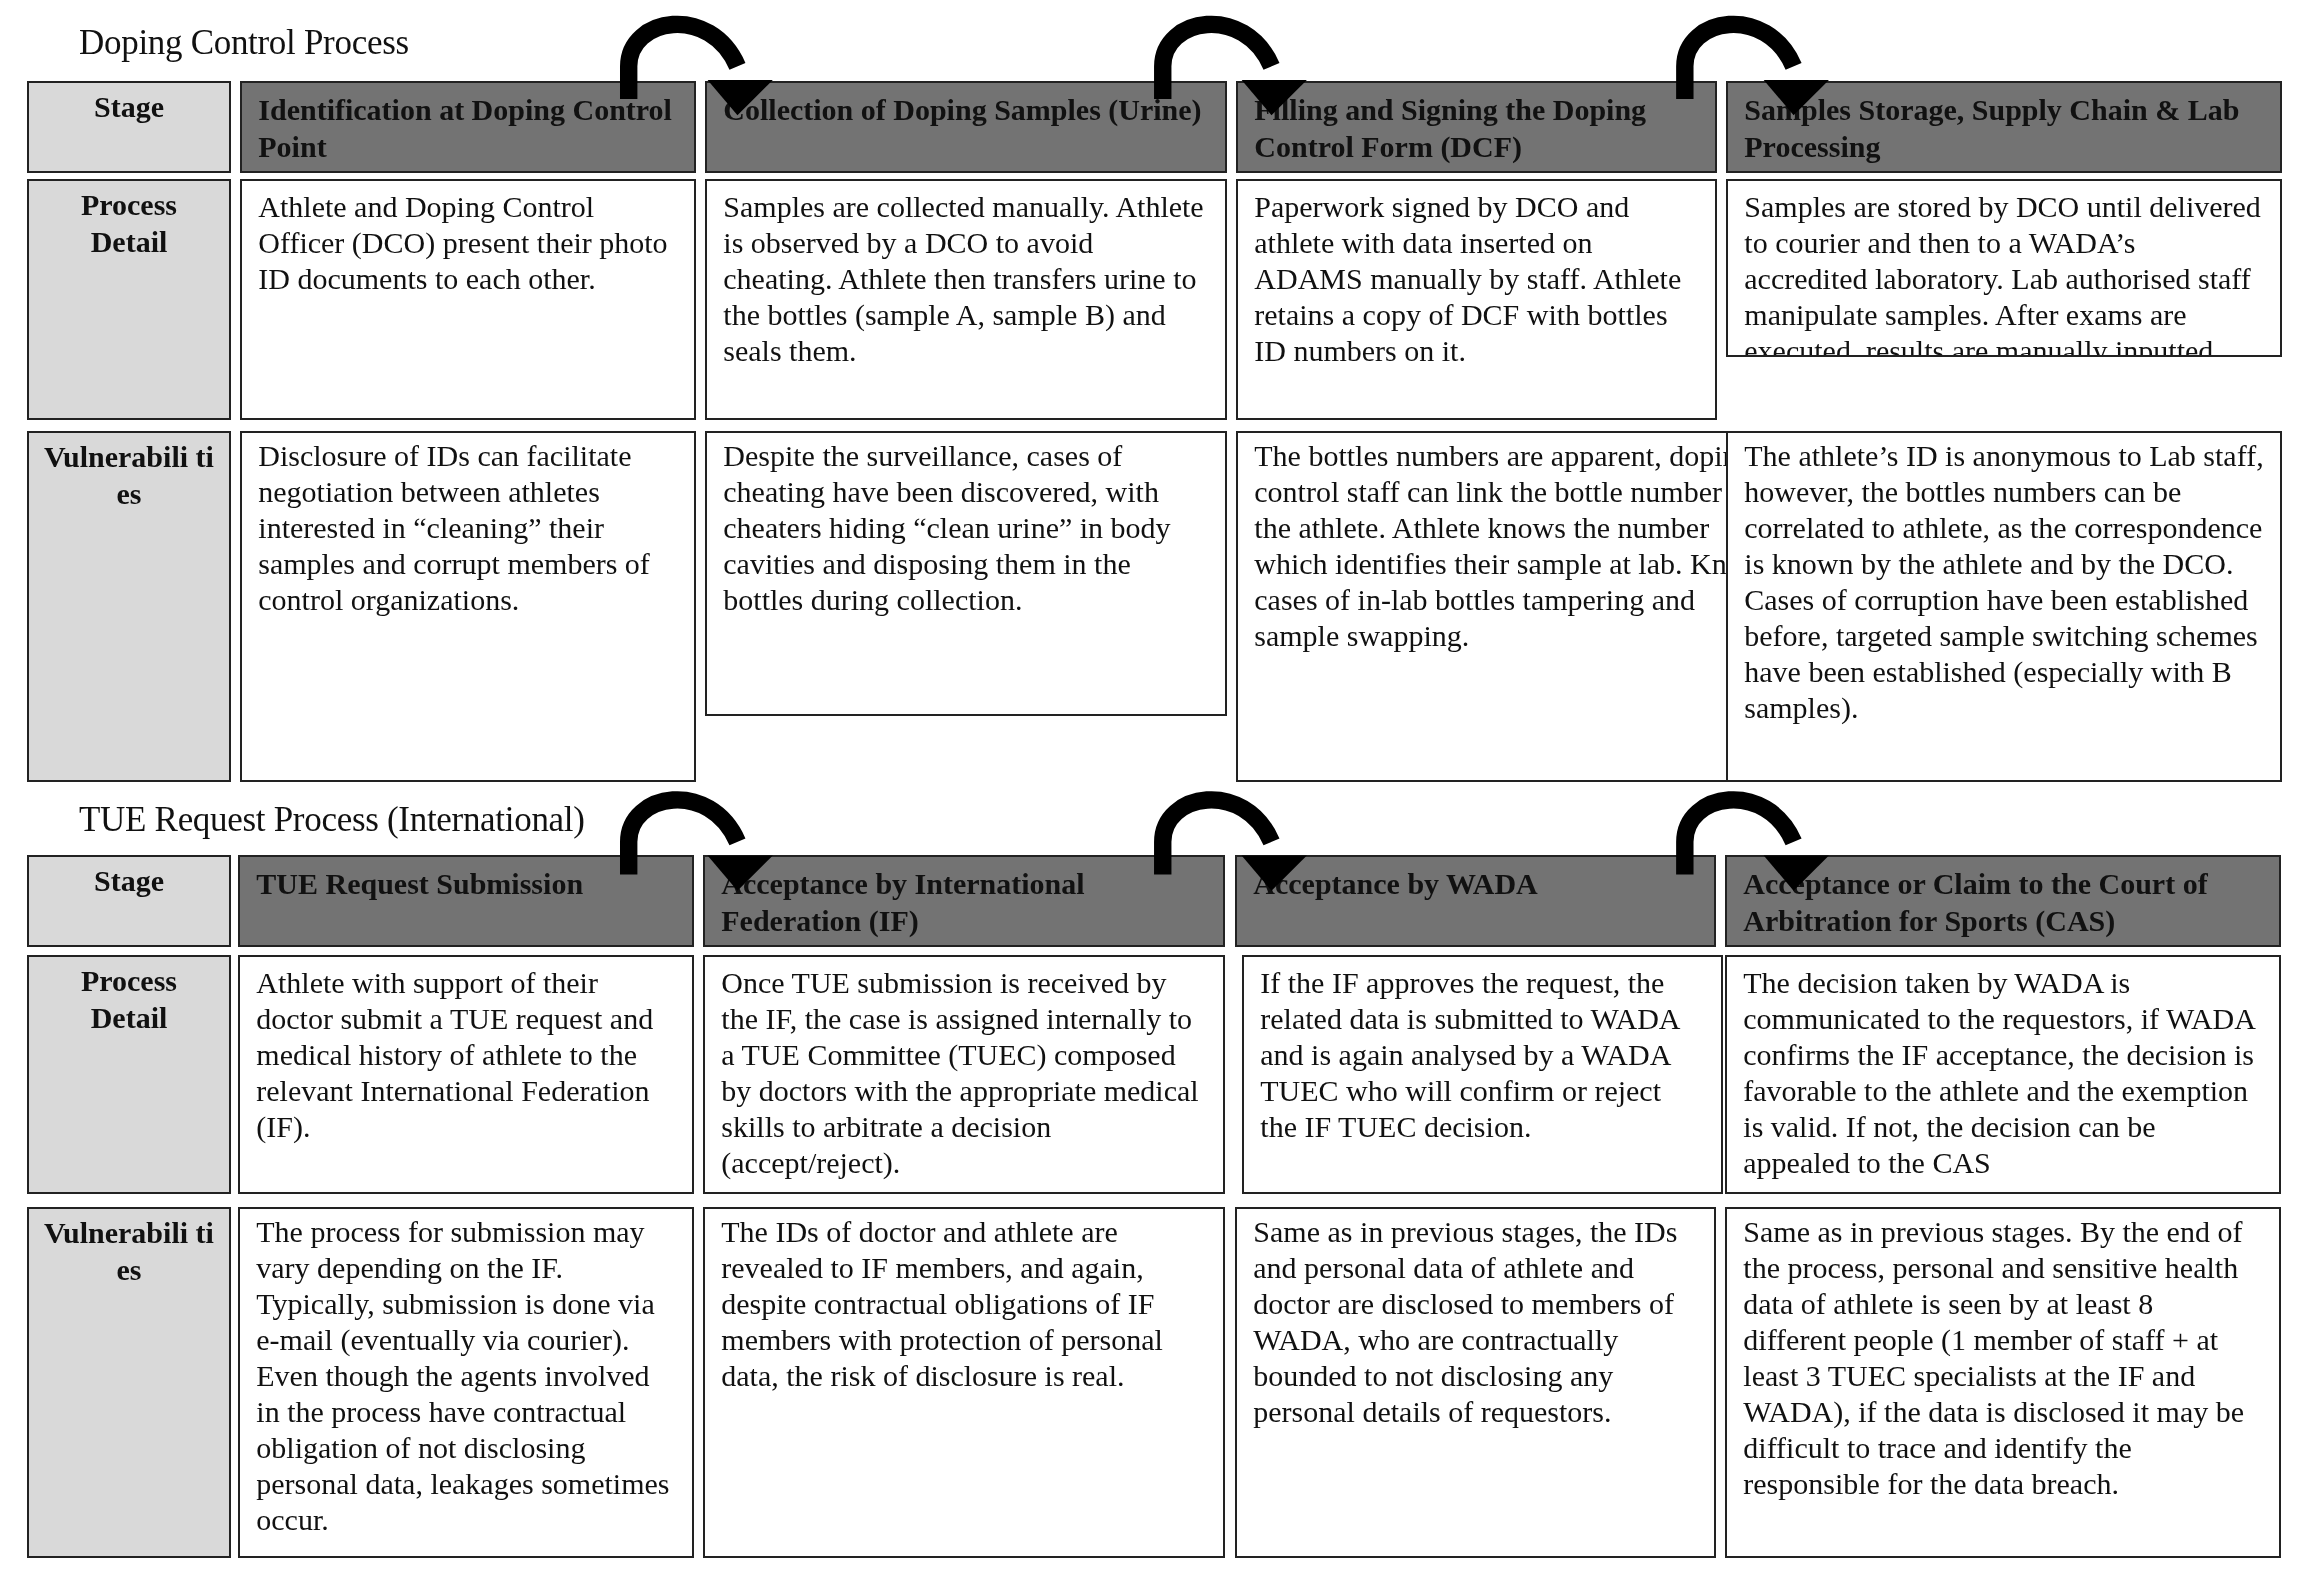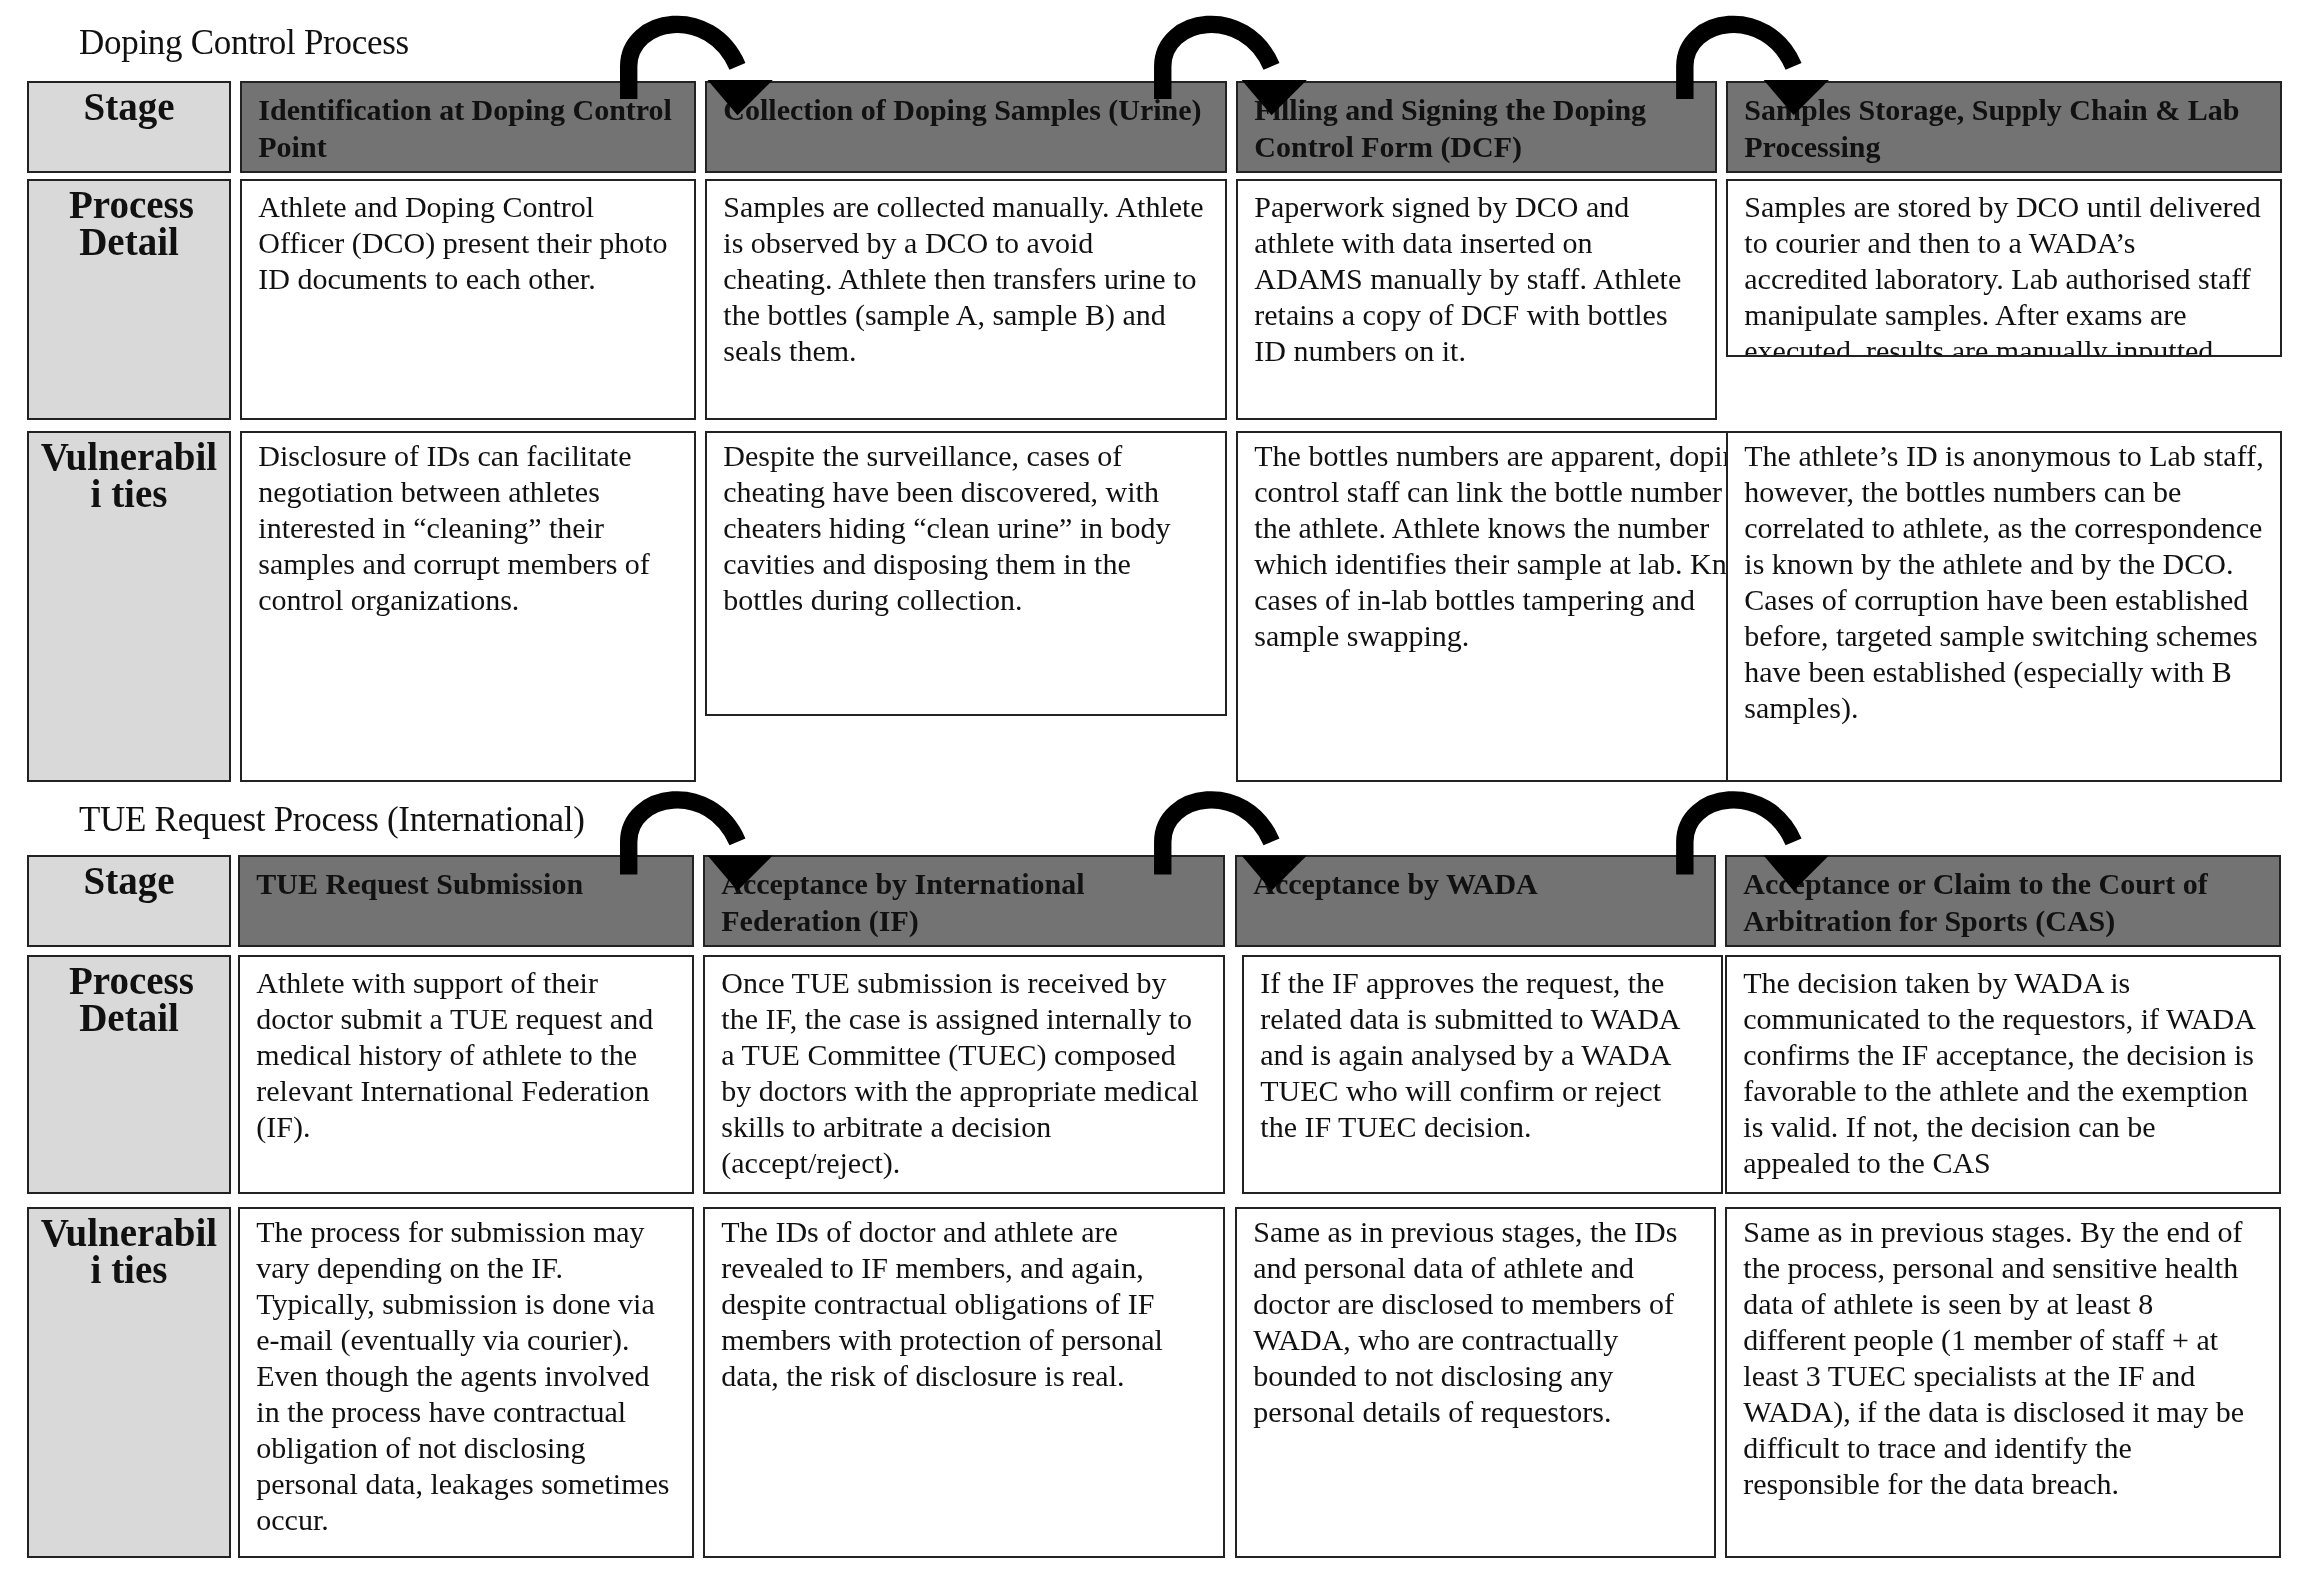--- a/index.html
+++ b/index.html
@@ -7,7 +7,7 @@
          font-family:"Liberation Serif", "DejaVu Serif", serif; color:#111; }
   .section-title { position:absolute; left:46px; font-weight:normal; font-size:35px; line-height:1; white-space:nowrap; letter-spacing:-0.3px;margin-left:33px; }
   .box { position:absolute; box-sizing:border-box; border:2.7px solid #222; background:#fff; overflow:hidden; }
-  .box.label { background:#d9d9d9; text-align:center; font-weight:bold; font-size:39px; line-height:37px; padding:5.4px 4.4px 0 4.4px; }
+  .box.label { background:#d9d9d9; text-align:center; font-weight:bold; font-size:30px; line-height:37px; padding:5.4px 4.4px 0 4.4px; }
   .box.stage { background:#737373; font-weight:bold; font-size:30px; line-height:37px; padding:7.6px 16.3px 0 16.3px; }
   .box.cell { font-size:30px; line-height:36px; padding:7.6px 16.3px 0 16.3px; }
   .box.vuln { font-size:30px; line-height:36px; padding:5.4px 16.3px 0 16.3px; }

